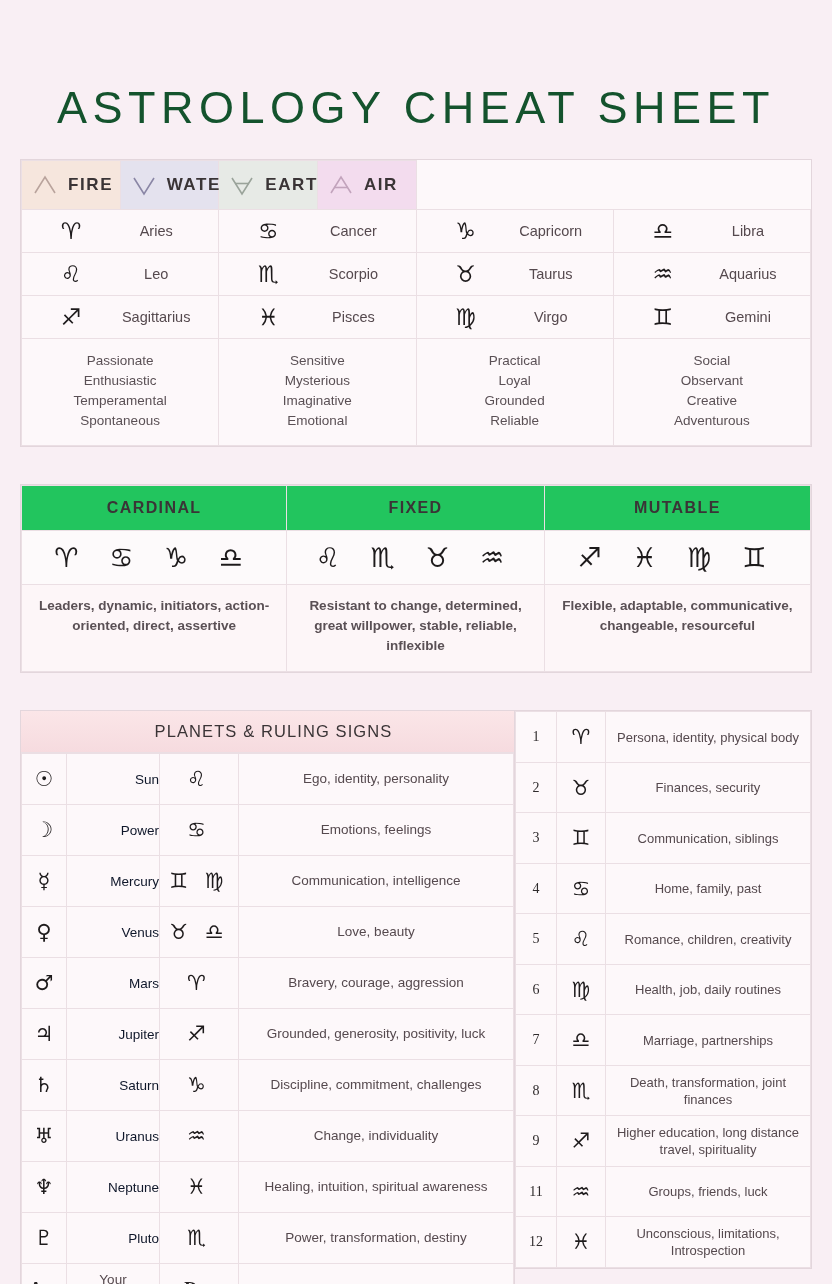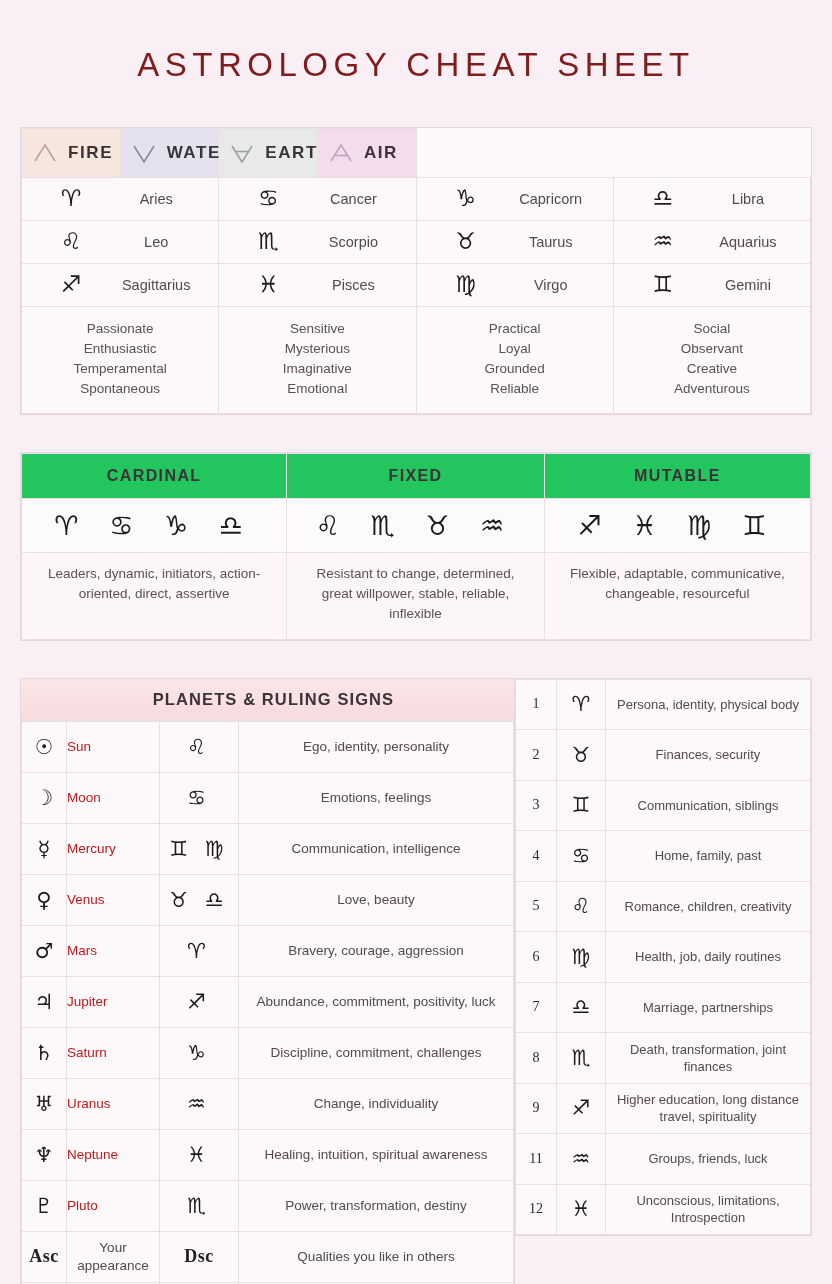--- a/index.html
+++ b/index.html
@@ -25,11 +25,11 @@
   
   .title {
     text-align: center;
-    font-size: 33px;
+    font-size: 45px;
     letter-spacing: 5.5px;
     font-weight: 300;
-    color: #7f1d1d;
-    padding-top: 48px;
+    color: #14532d;
+    padding-top: 84px;
     padding-bottom: 6px;
     line-height: 1.05;
     white-space: nowrap;

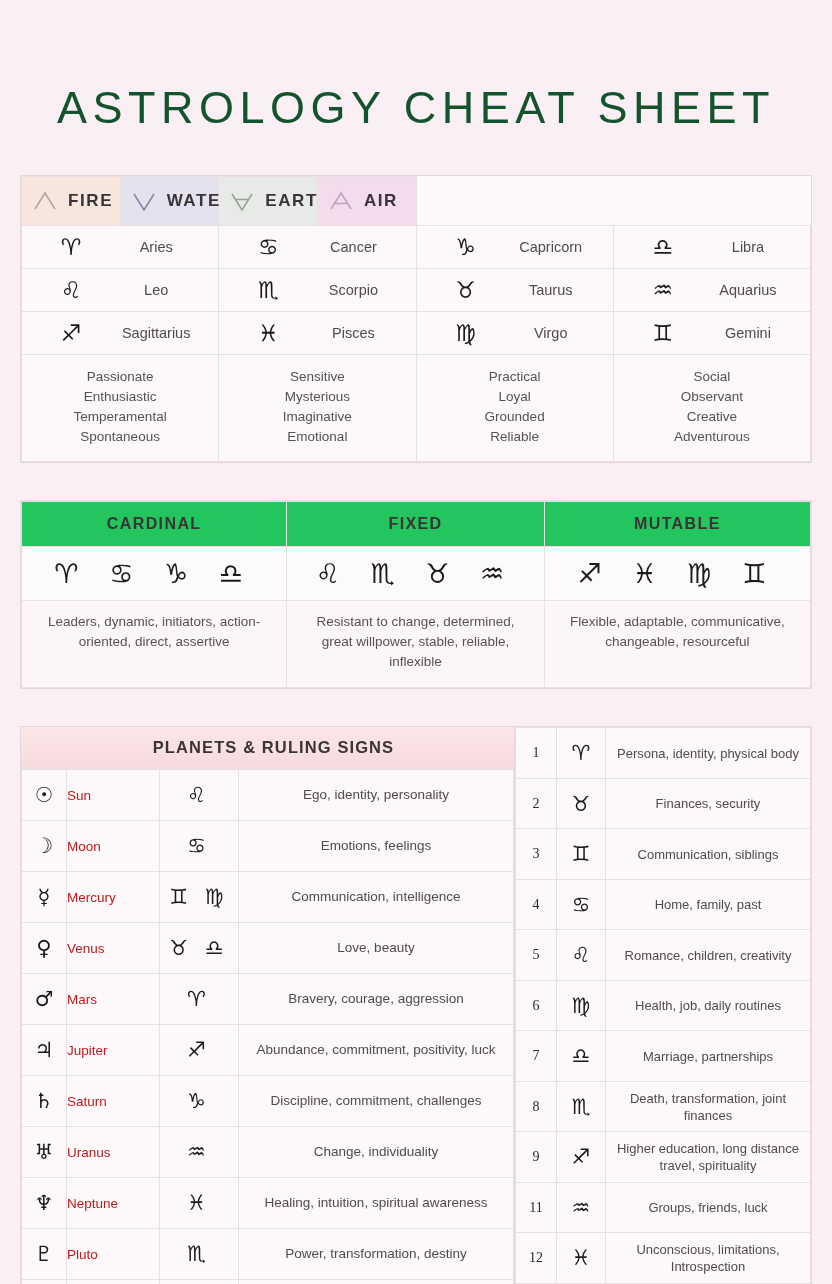--- a/index.html
+++ b/index.html
@@ -41,7 +41,7 @@
     background: #fdf8fa;
     box-sizing: border-box;
   }
-  .elements-block { margin-top: 38px; }
+  .elements-block { margin-top: 22px; }
   .modes-block { margin-top: 37px; }
   .bottom-wrap {
     margin-top: 37px;

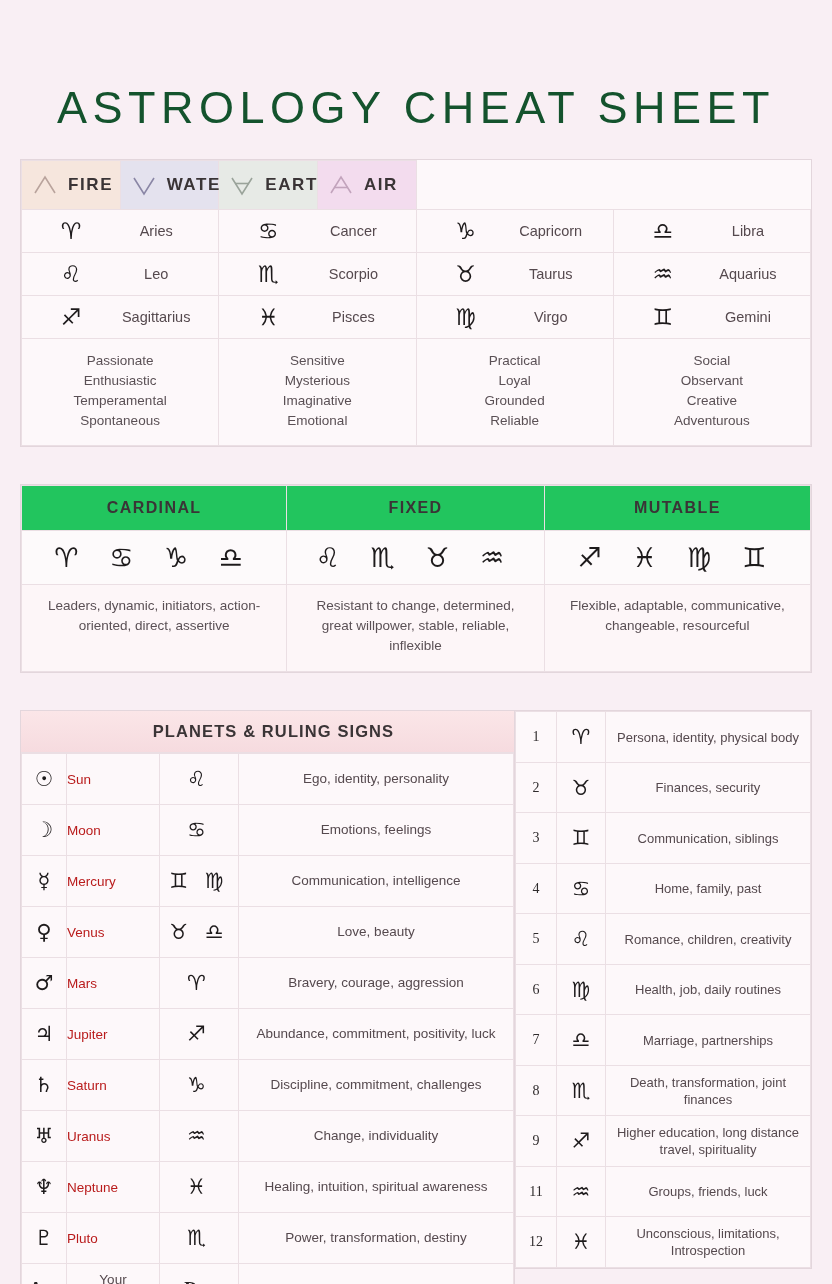--- a/index.html
+++ b/index.html
@@ -151,6 +151,7 @@
     vertical-align: top;
     background: #fdf6f8;
     height: 62px;
+    font-weight: bold;
   }
 
   

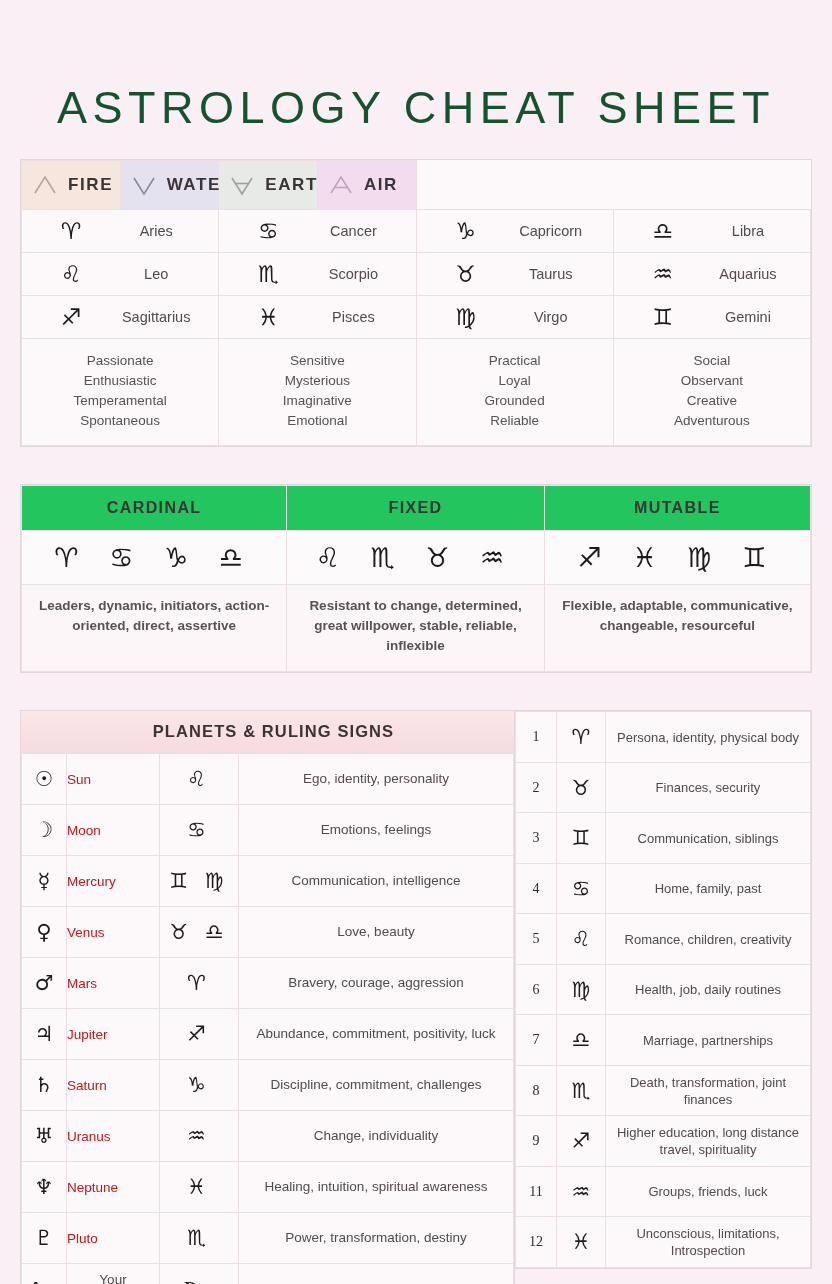--- a/index.html
+++ b/index.html
@@ -173,7 +173,7 @@
     text-align: right;
     font-size: 16.5px;
     letter-spacing: 1.1px;
-    font-weight: bold;
+    font-weight: normal;
     color: #3a3436;
     background: linear-gradient(180deg, #fbe6e8 0%, #f6dbdf 100%);
     border-bottom: 1px solid #ebdfe4;

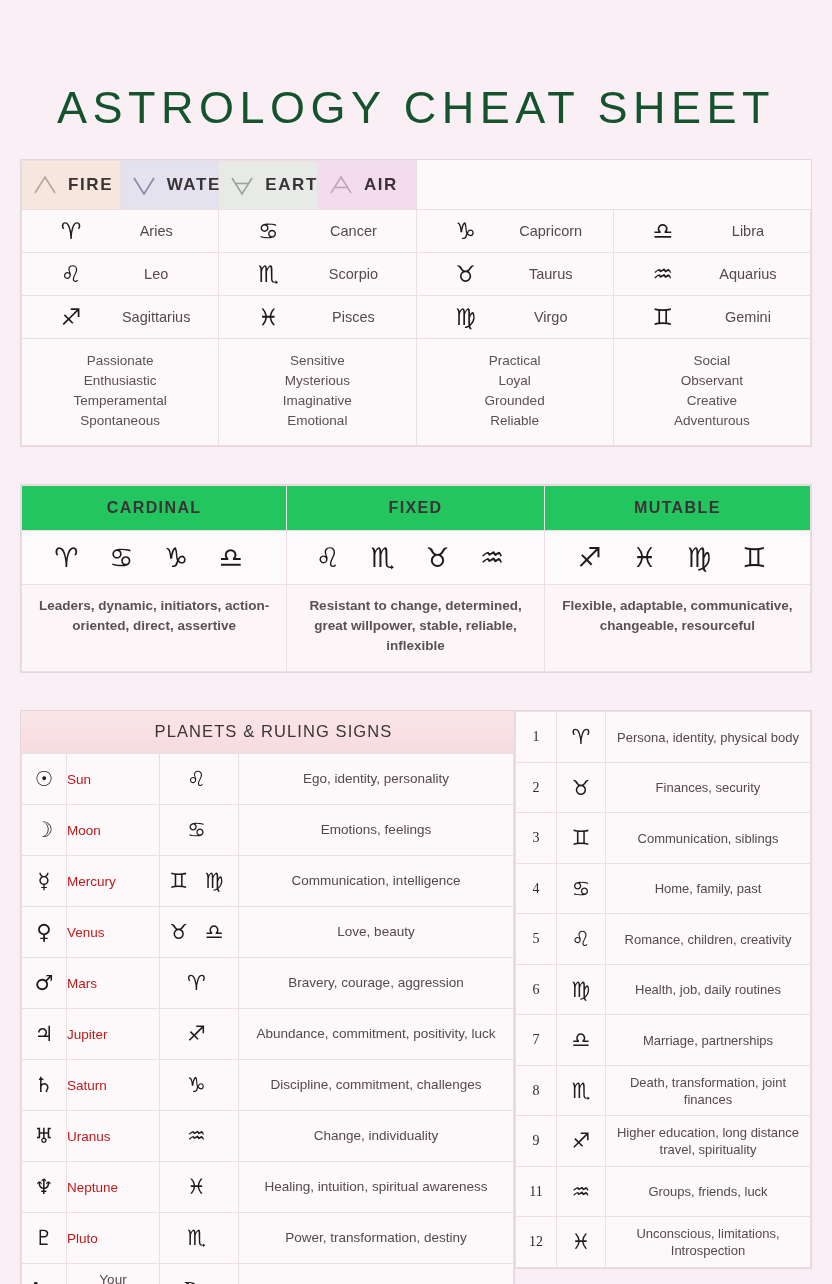--- a/index.html
+++ b/index.html
@@ -194,9 +194,9 @@
   }
   .p-name {
     width: 92px;
-    text-align: left;
+    text-align: right;
     font-size: 13.5px;
-    color: #b91c1c;
+    color: #0f172a;
     vertical-align: middle;
   }
   .p-rule {

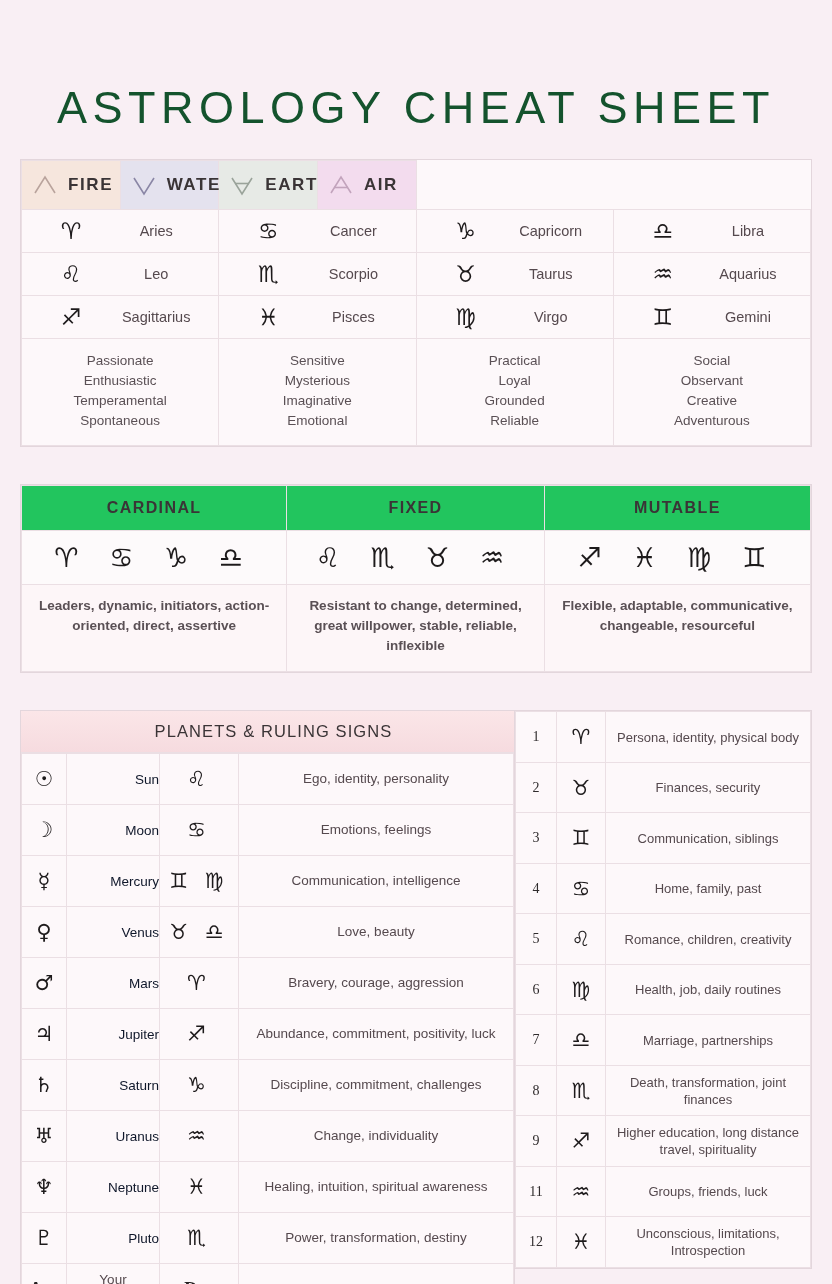--- a/index.html
+++ b/index.html
@@ -405,7 +405,7 @@
         </tr>
         <tr>
           <td class="p-glyph">☽</td>
-          <td class="p-name">Moon</td>
+          <td class="p-name">Power</td>
           <td class="p-rule">♋</td>
           <td class="p-desc">Emotions, feelings</td>
         </tr>

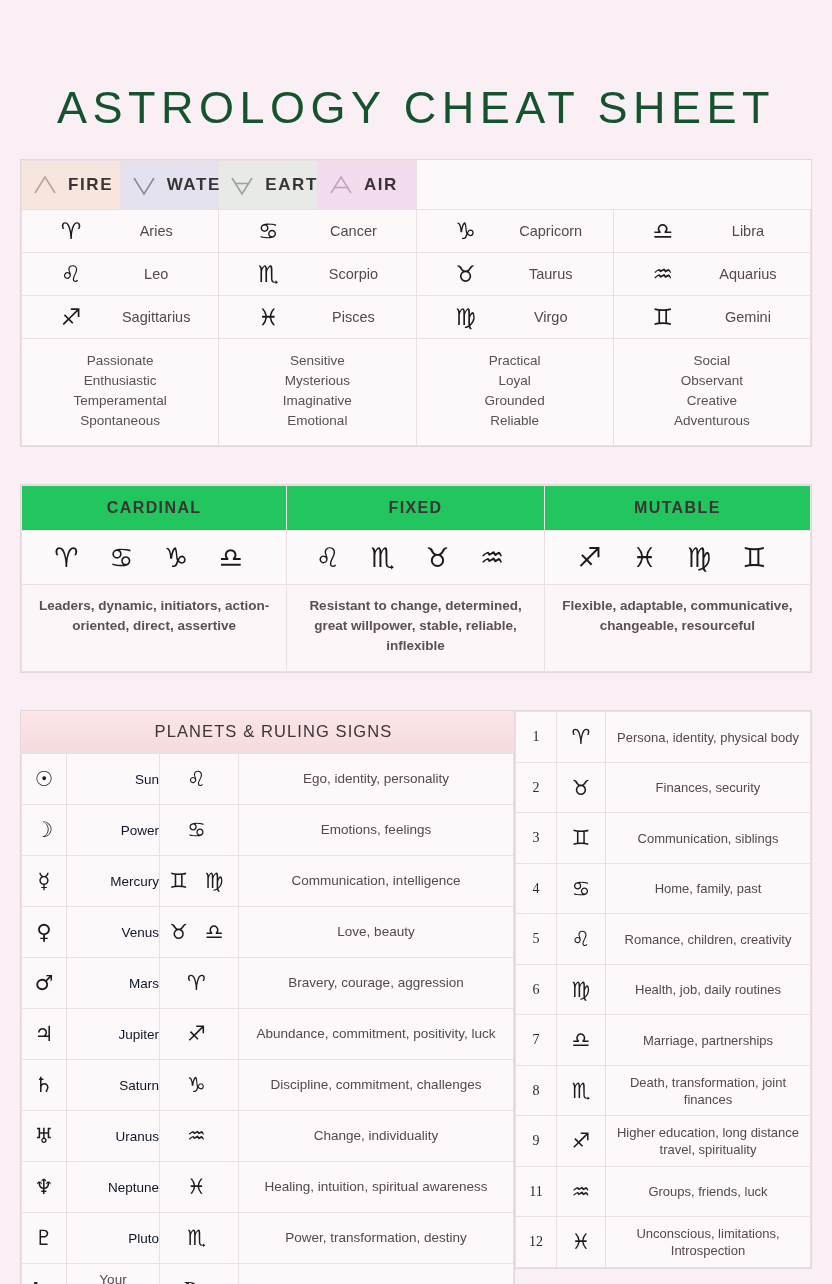--- a/index.html
+++ b/index.html
@@ -431,7 +431,7 @@
           <td class="p-glyph">♃</td>
           <td class="p-name">Jupiter</td>
           <td class="p-rule">♐</td>
-          <td class="p-desc">Abundance, commitment, positivity, luck</td>
+          <td class="p-desc">Grounded, generosity, positivity, luck</td>
         </tr>
         <tr>
           <td class="p-glyph">♄</td>

